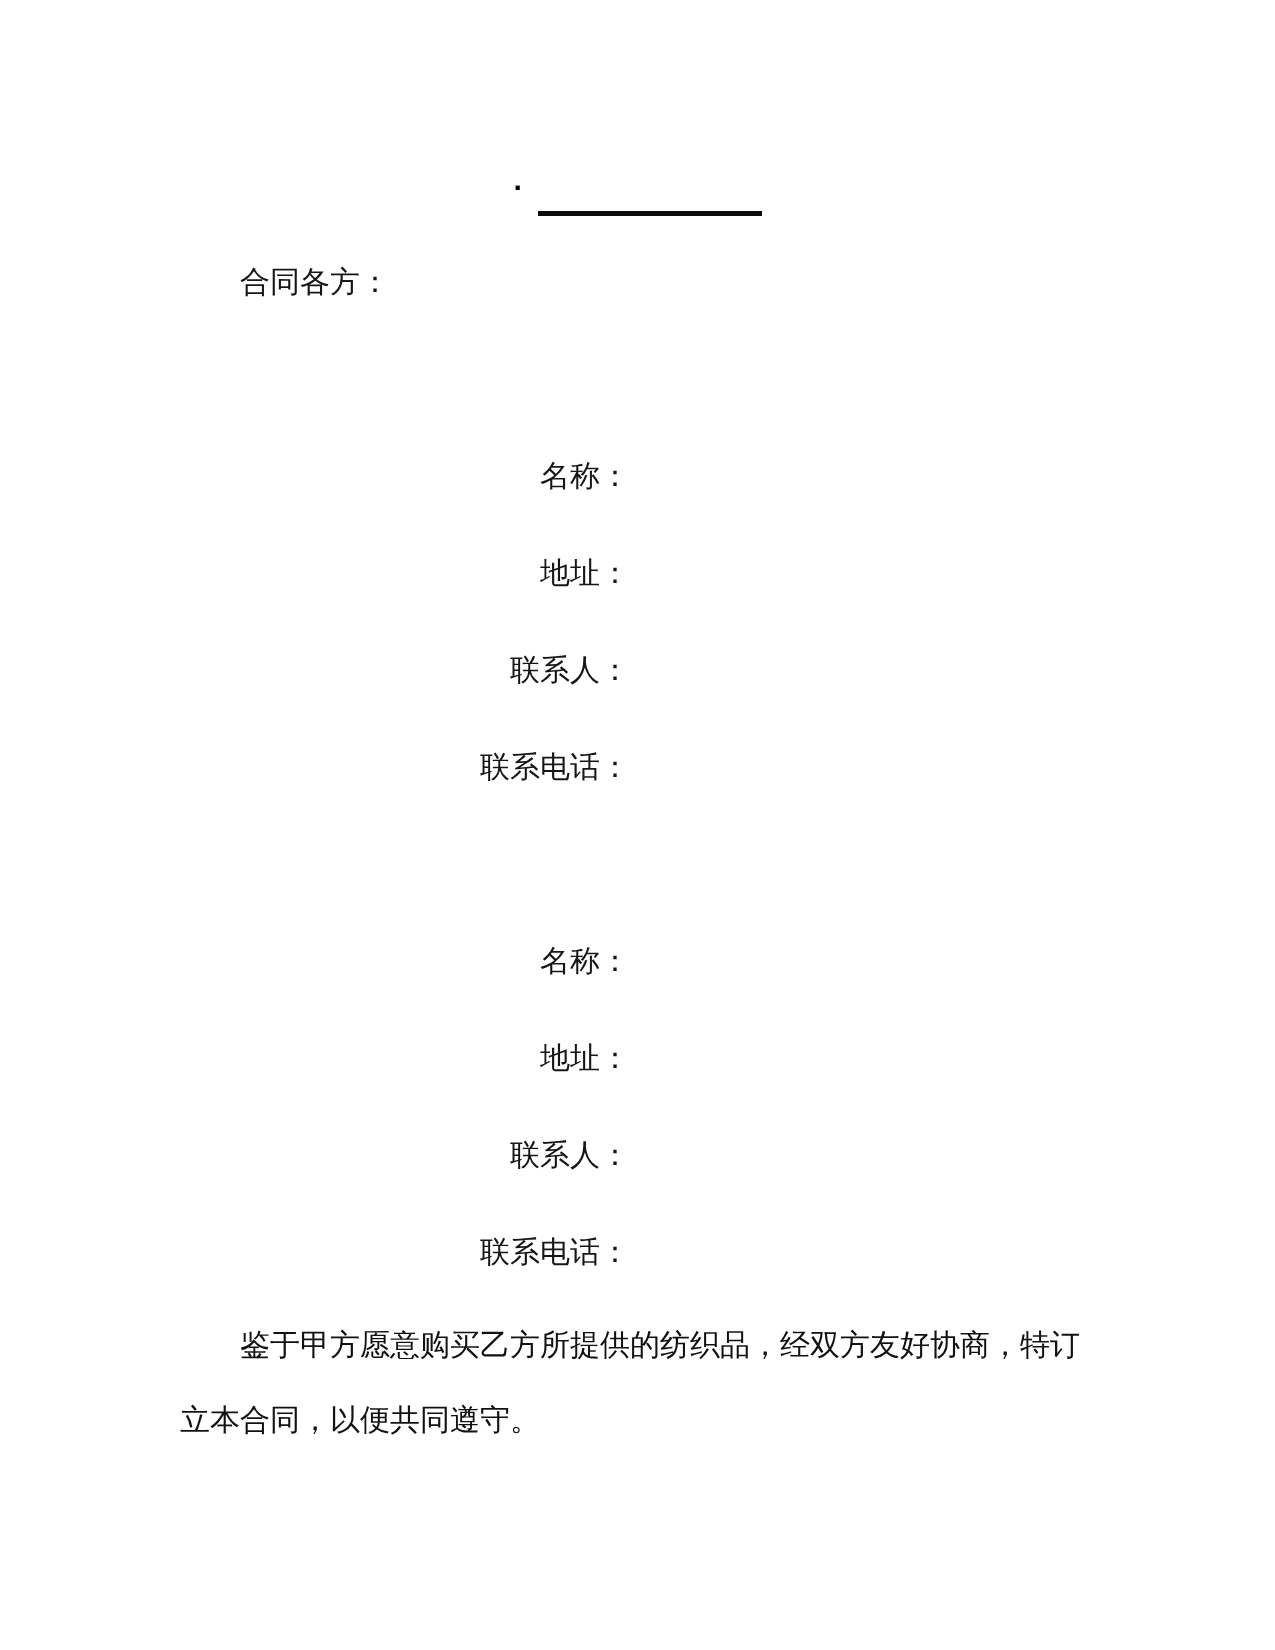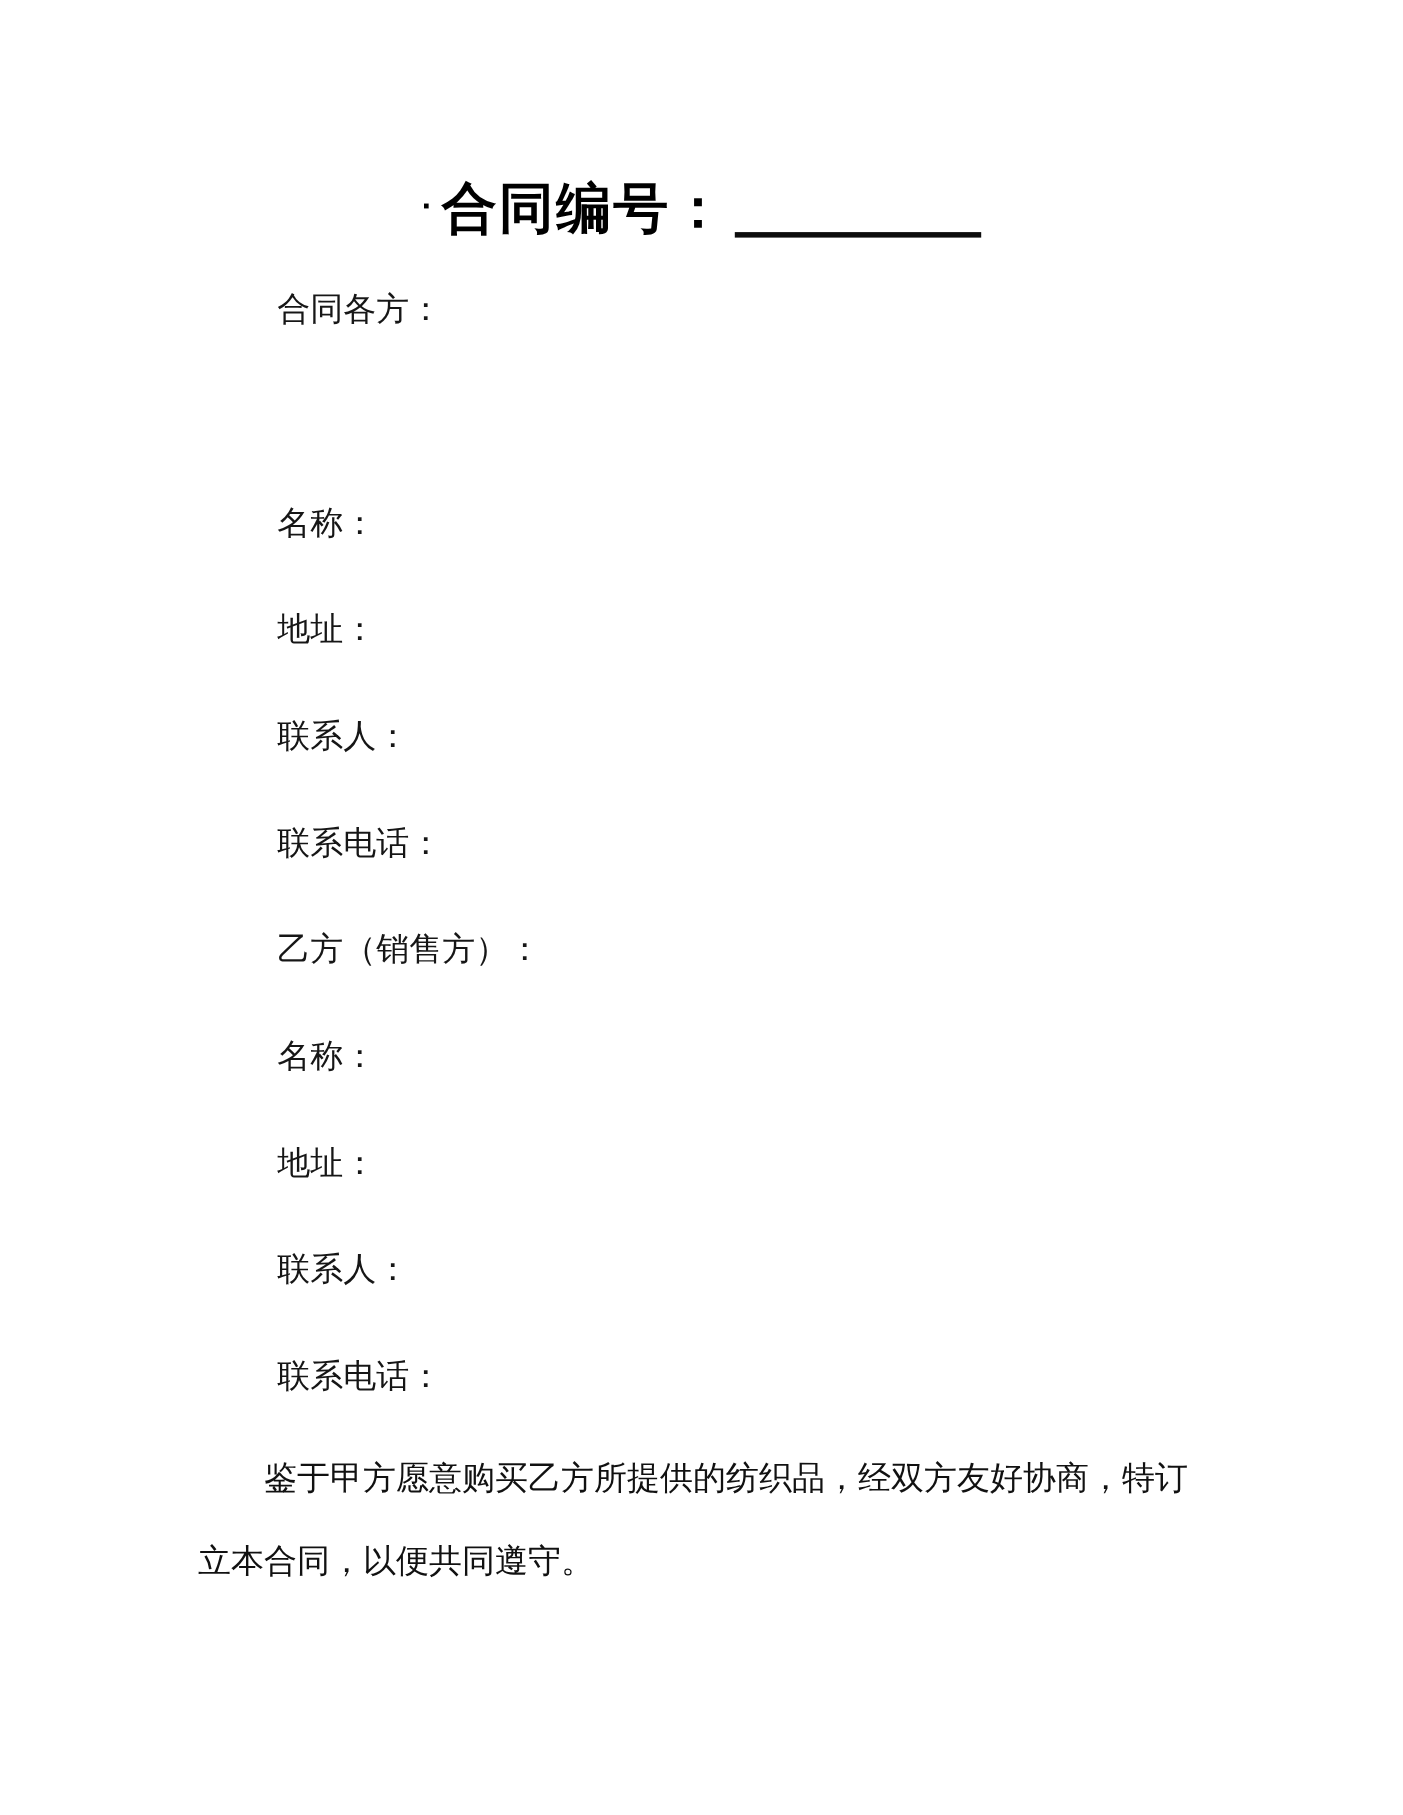--- a/index.html
+++ b/index.html
@@ -95,7 +95,6 @@
 
   <div class="title">
     <span class="title-bullet">·</span>
-    <span class="title-text">合同编号：</span>
     <span class="title-line"></span>
   </div>
 

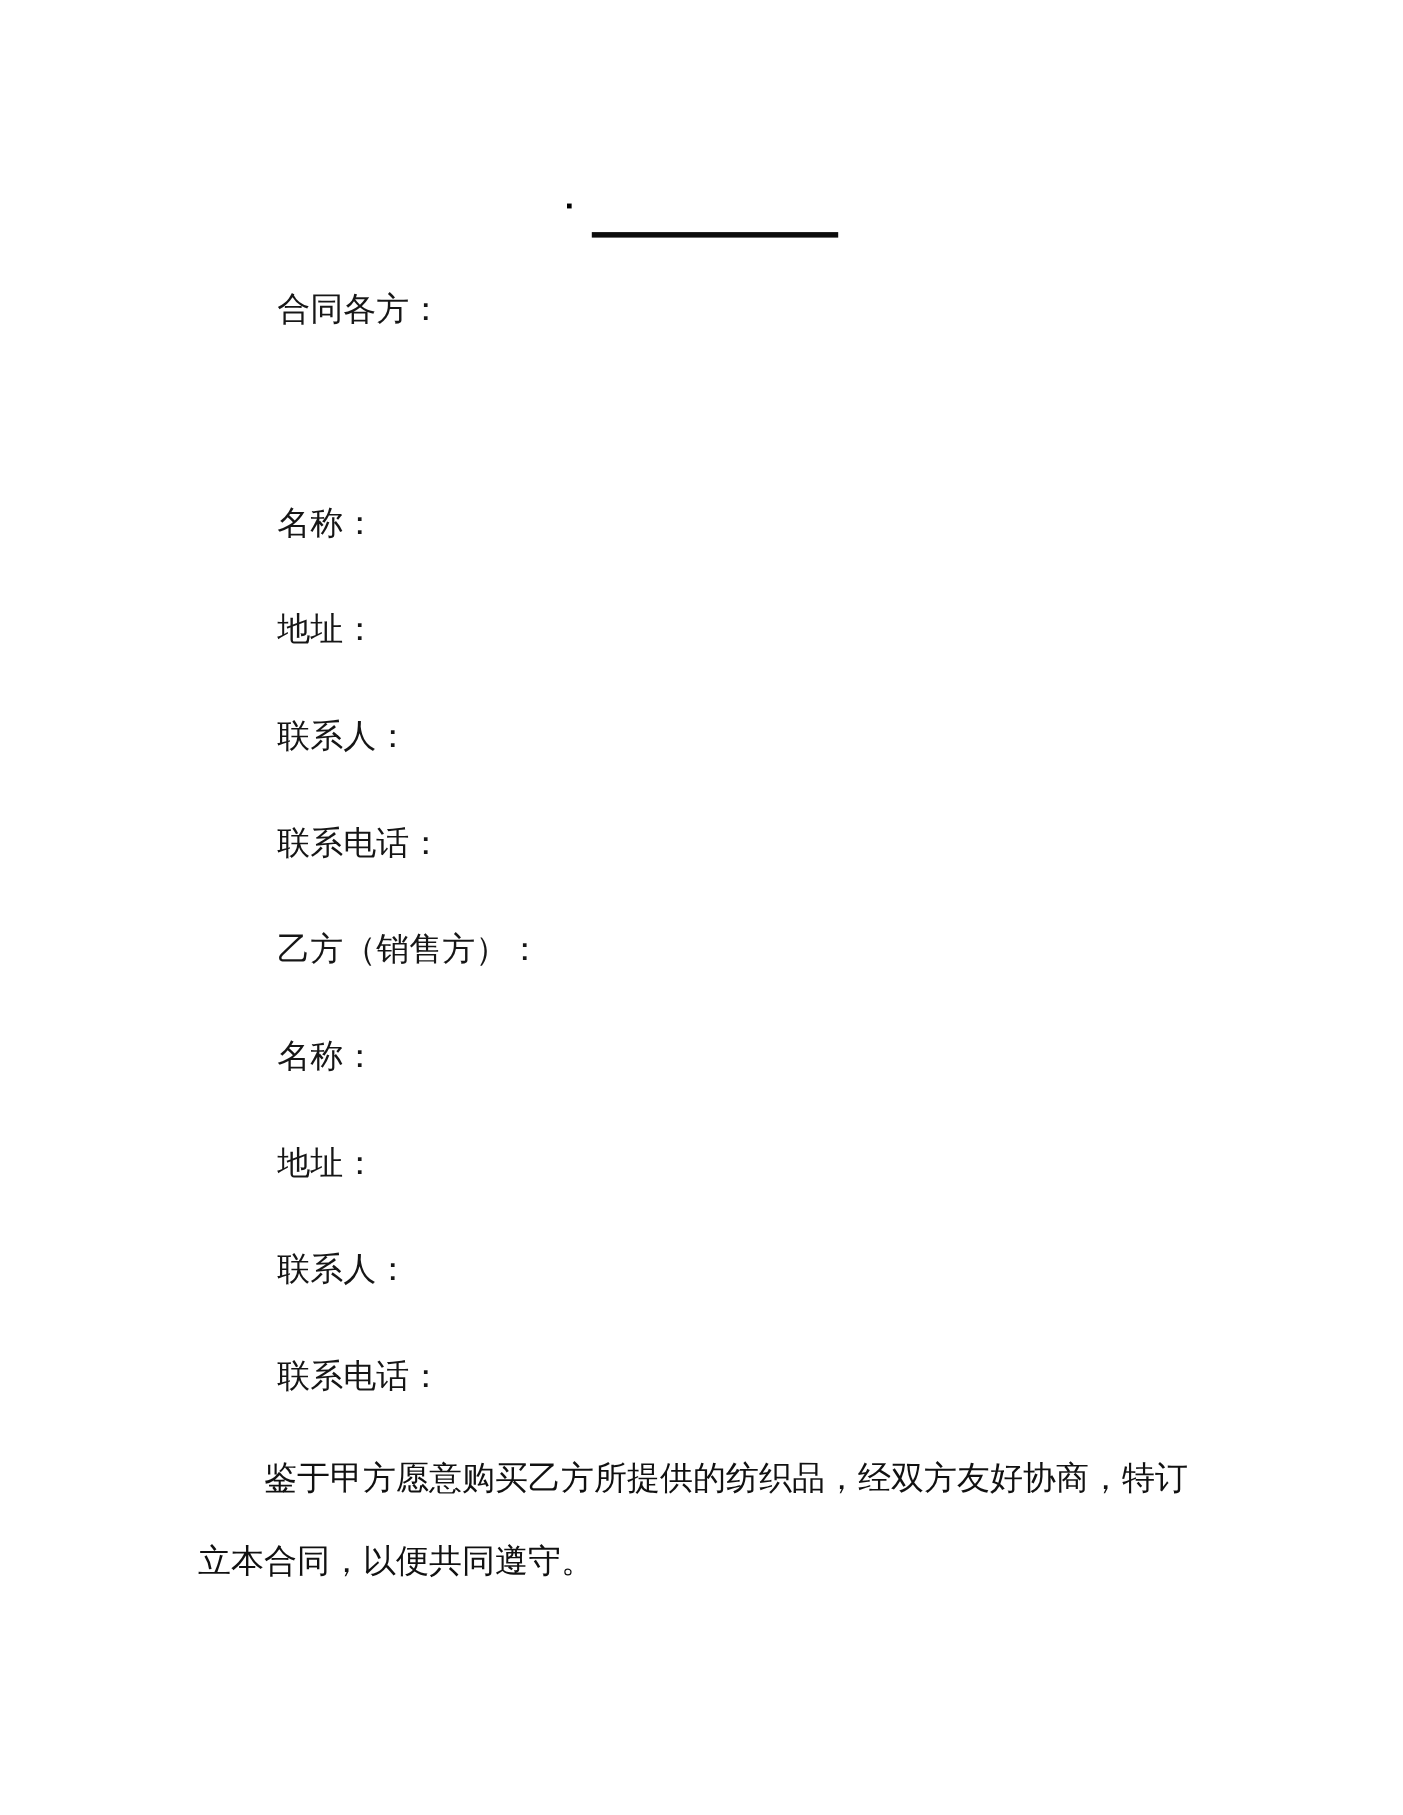--- a/index.html
+++ b/index.html
@@ -56,10 +56,10 @@
   
   .row {
     position: absolute;
-    left: 252px;
+    left: 240px;
     height: 36px;
     display: flex;
-    align-items: flex-start;
+    align-items: flex-end;
   }
   .row .label {
     font-size: 30px;

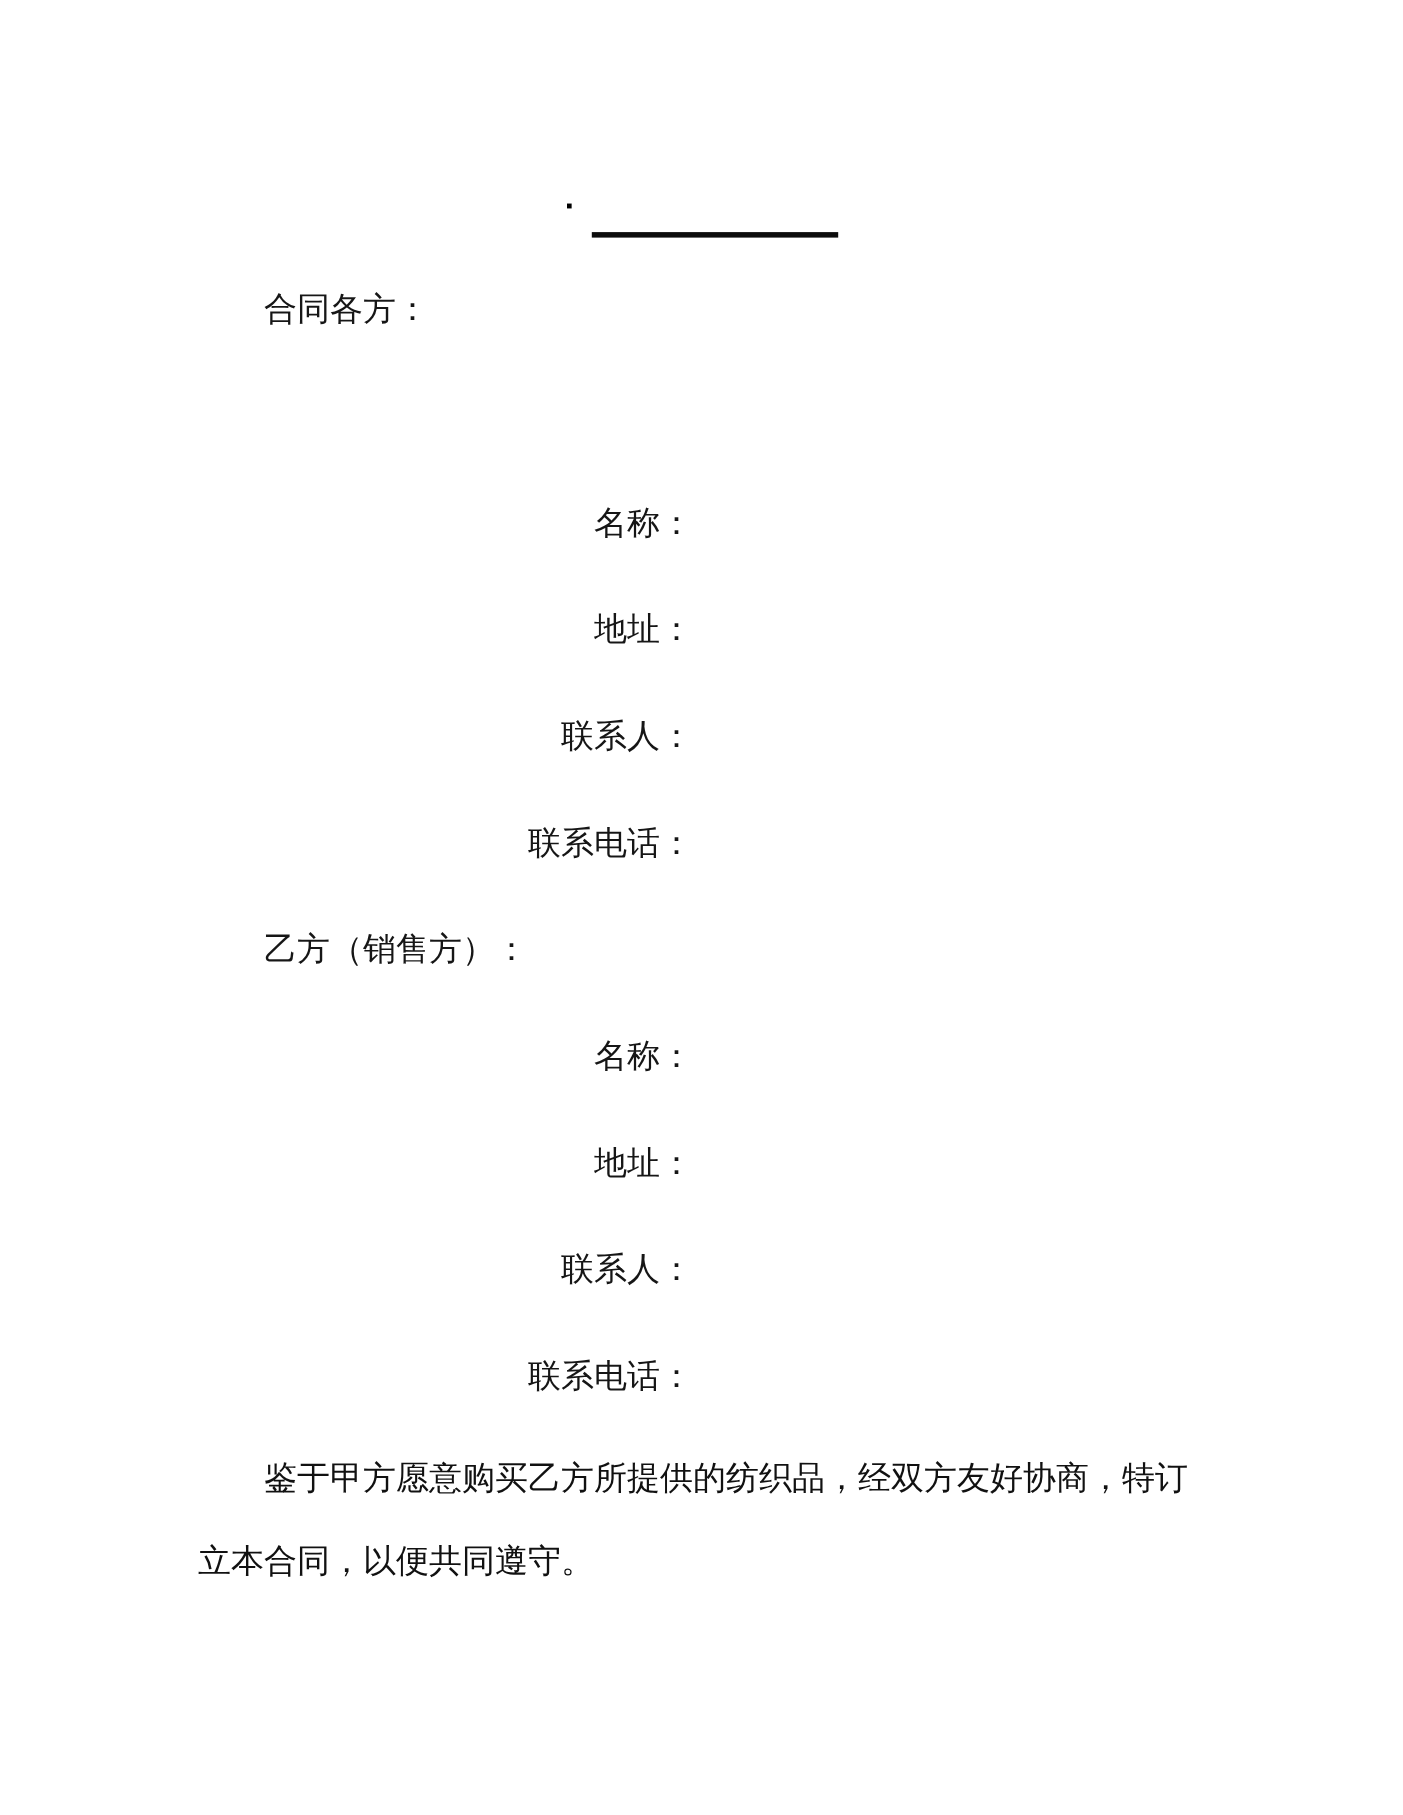--- a/index.html
+++ b/index.html
@@ -120,9 +120,6 @@
     <span class="fill"></span>
   </div>
 
-  <div class="row heading" style="top:846px">
-    <span class="label">乙方（销售方）：</span>
-  </div>
 
   <div class="row field" style="top:943px">
     <span class="label">名称：</span>

